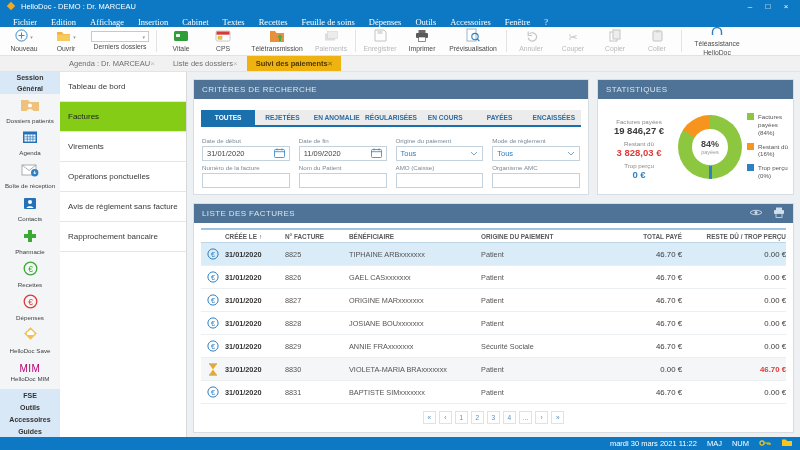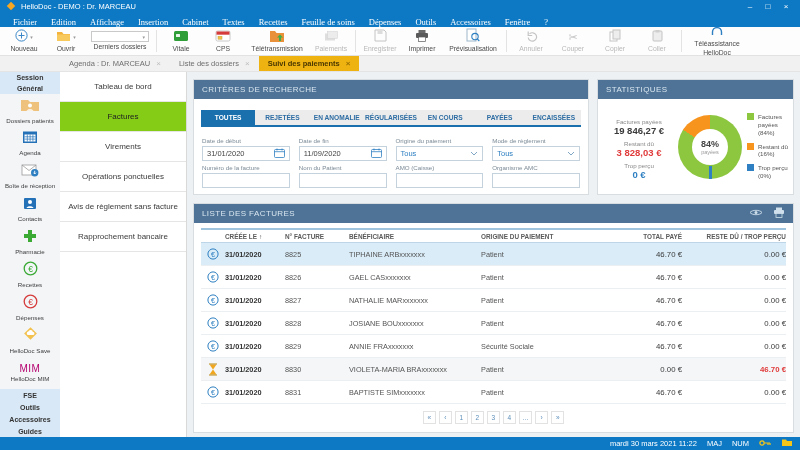--- a/index.html
+++ b/index.html
@@ -29,7 +29,7 @@
 
   
   .tabbar{height:16px;background:#f1f1f1;display:flex;align-items:stretch;padding-left:60px;border-bottom:1px solid #e4e4e4;}
-  .dtab{display:flex;align-items:center;gap:6px;padding:0 9px;font-size:7.5px;color:#6e6e6e;}
+  .dtab{display:flex;align-items:center;gap:0;padding:0 9px;font-size:7.5px;color:#6e6e6e;}
   .dtab .x{color:#bdbdbd;font-size:8px;}
   .dtab.active{background:#eeb211;color:#4a3800;font-weight:bold;}
   .dtab.active .x{color:#9a7100;}

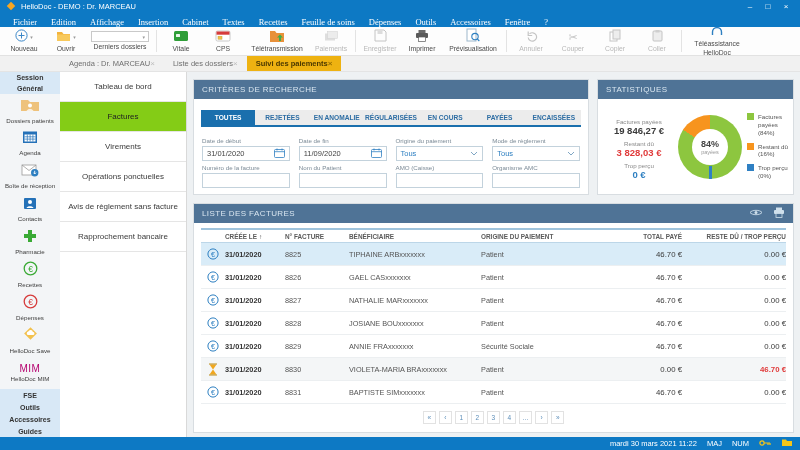--- a/index.html
+++ b/index.html
@@ -46,7 +46,7 @@
   .ib-group{background:#d8e8f6;font-size:7px;font-weight:bold;color:#333;text-align:center;padding:2.5px 0;flex:none;}
 
   
-  .navpanel{width:127px;background:#fff;border-right:1px solid #d9d9d9;flex:none;text-align:center;}
+  .navpanel{width:127px;background:#fff;border-right:1px solid #d9d9d9;flex:none;}
   .nav-item{padding:10px 8px;font-size:8px;color:#3a3a3a;border-bottom:1px solid #e5e5e5;}
   .nav-item.selected{background:#84cc16;color:#222;}
 

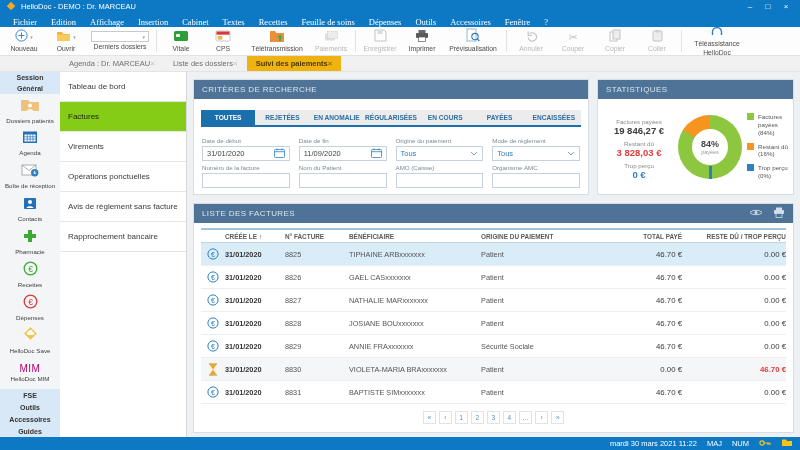--- a/index.html
+++ b/index.html
@@ -548,7 +548,7 @@
             </span>
           <span class="date">31/01/2020</span>
           <span>8827</span>
-          <span>NATHALIE MARxxxxxxx</span>
+          <span>ORIGINE MARxxxxxxx</span>
           <span>Patient</span>
           <span class="amt">46.70 €</span>
           <span class="amt">0.00 €</span>

